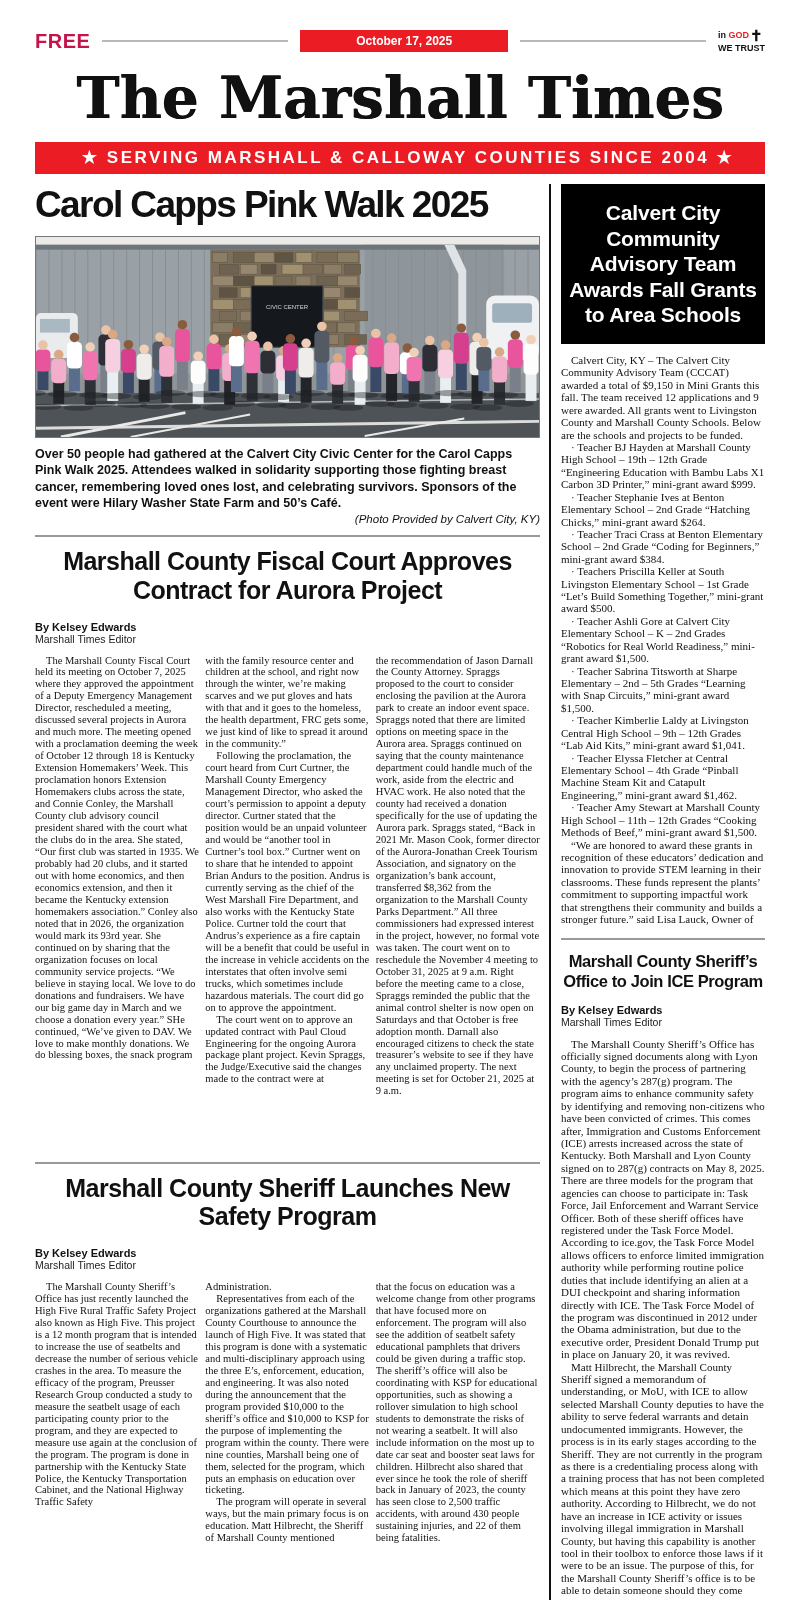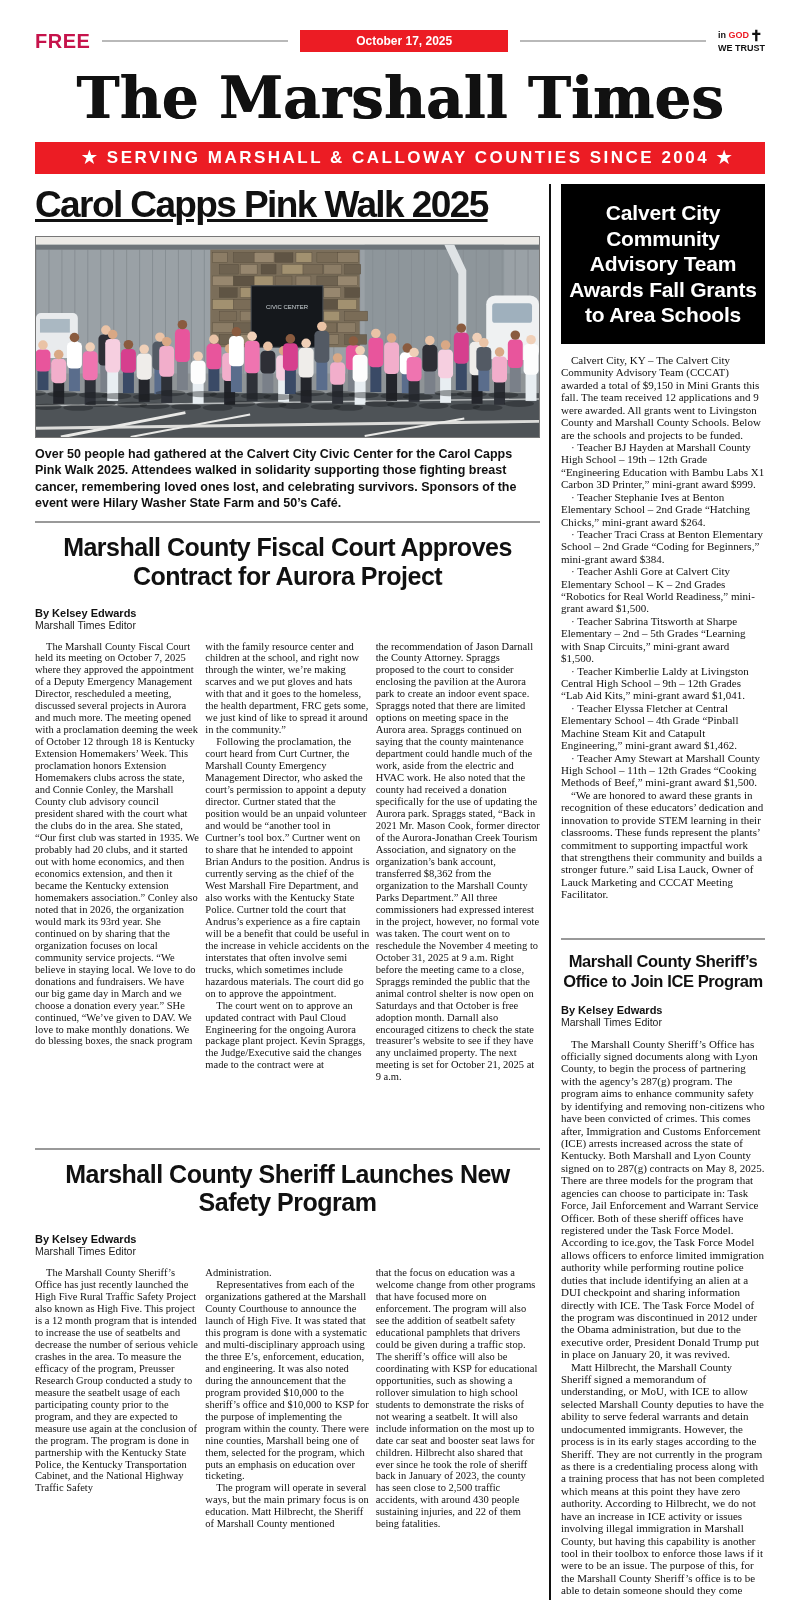--- a/index.html
+++ b/index.html
@@ -35,7 +35,7 @@
   .sidebar { flex:1; border-left:2px solid #111; margin-left:9px; padding-left:10px; }
   
   .lead-head { font-size:37px; font-weight:800; letter-spacing:-1.6px; white-space:nowrap;
-               overflow:hidden; margin:0 0 10px 0;text-decoration:underline; }
+               overflow:hidden; margin:0 0 10px 0; }
   figure.photo { width:505px; height:202px; border:1px solid #777; background:#9aa1a6; }
   figure.photo svg { display:block; width:100%; height:100%; }
   .caption { font-size:12.5px; font-weight:bold; line-height:1.3; margin-top:8px; }

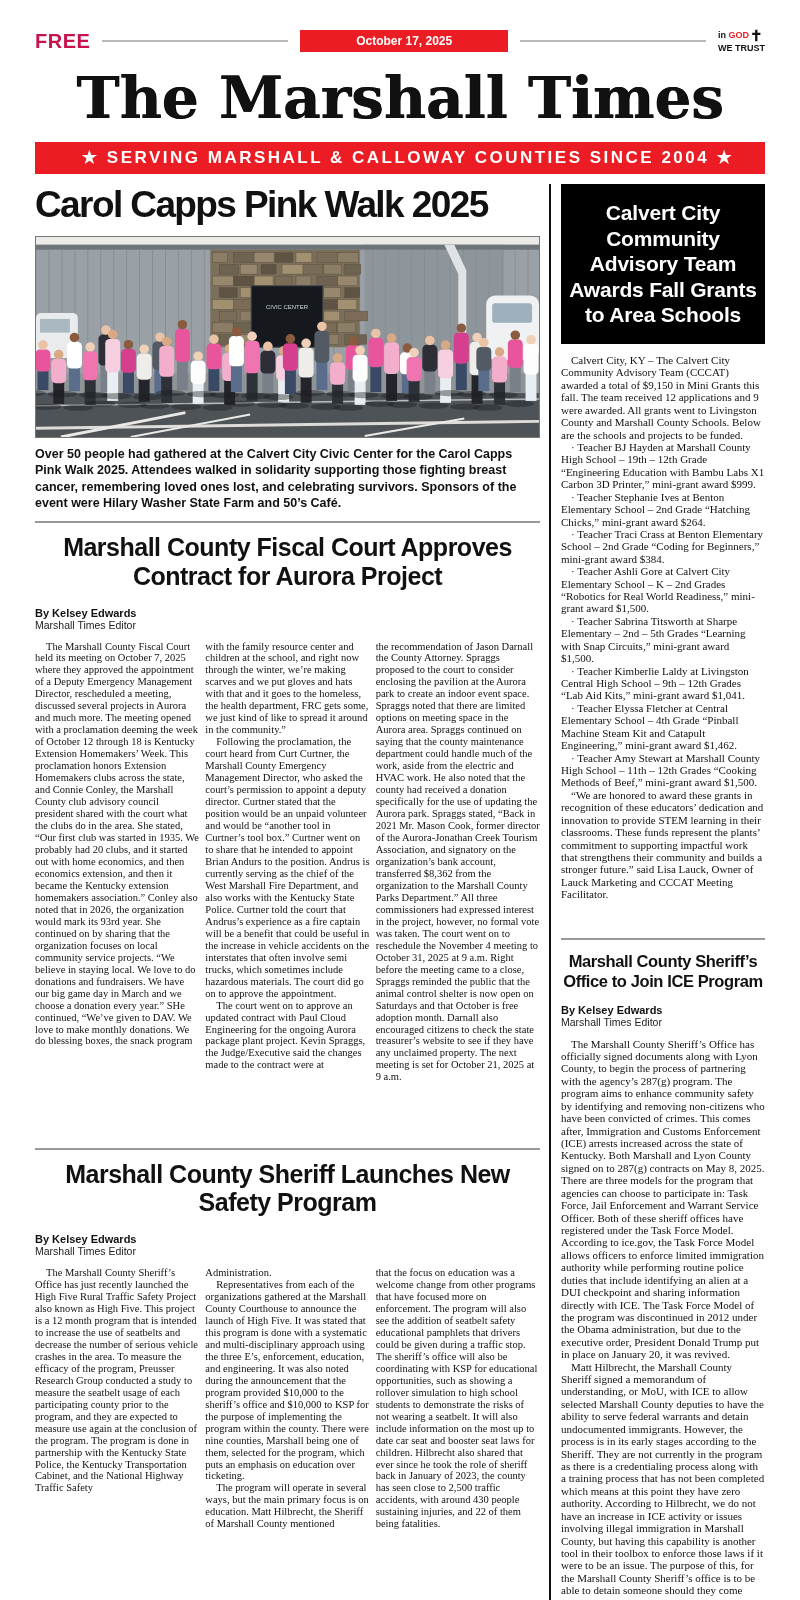--- a/index.html
+++ b/index.html
@@ -360,6 +360,7 @@
     </figure>
 
     <p class="caption">Over 50 people had gathered at the Calvert City Civic Center for the Carol Capps Pink Walk 2025. Attendees walked in solidarity supporting those fighting breast cancer, remembering loved ones lost, and celebrating survivors. Sponsors of the event were Hilary Washer State Farm and 50’s Café.</p>
+    <div class="credit">(Photo Provided by Calvert City, KY)</div>
 
     <hr class="rule">
 

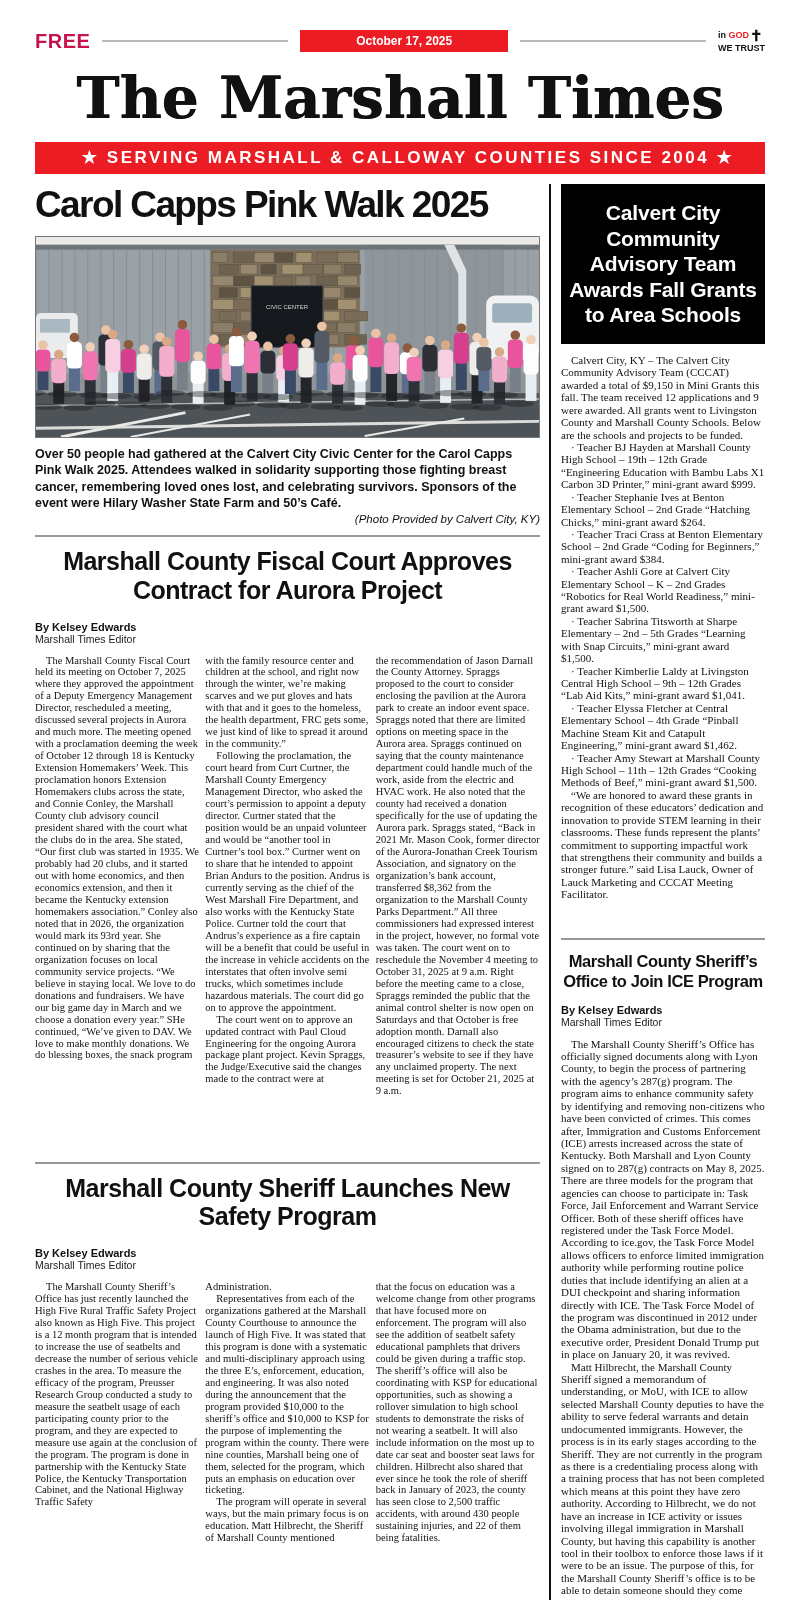--- a/index.html
+++ b/index.html
@@ -416,6 +416,7 @@
         <p>· Teacher BJ Hayden at Marshall County High School – 19th – 12th Grade “Engineering Education with Bambu Labs X1 Carbon 3D Printer,” mini-grant award $999.</p>
         <p>· Teacher Stephanie Ives at Benton Elementary School – 2nd Grade “Hatching Chicks,” mini-grant award $264.</p>
         <p>· Teacher Traci Crass at Benton Elementary School – 2nd Grade “Coding for Beginners,” mini-grant award $384.</p>
+        <p>· Teachers Priscilla Keller at South Livingston Elementary School – 1st Grade “Let’s Build Something Together,” mini-grant award $500.</p>
         <p>· Teacher Ashli Gore at Calvert City Elementary School – K – 2nd Grades “Robotics for Real World Readiness,” mini-grant award $1,500.</p>
         <p>· Teacher Sabrina Titsworth at Sharpe Elementary – 2nd – 5th Grades “Learning with Snap Circuits,” mini-grant award $1,500.</p>
         <p>· Teacher Kimberlie Laldy at Livingston Central High School – 9th – 12th Grades “Lab Aid Kits,” mini-grant award $1,041.</p>

